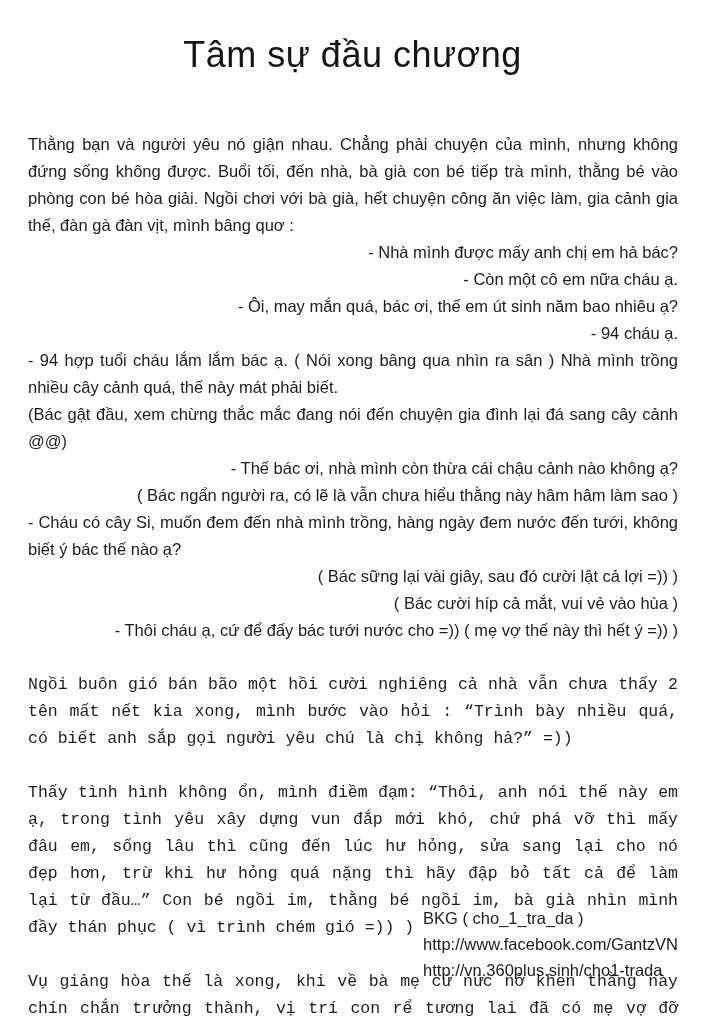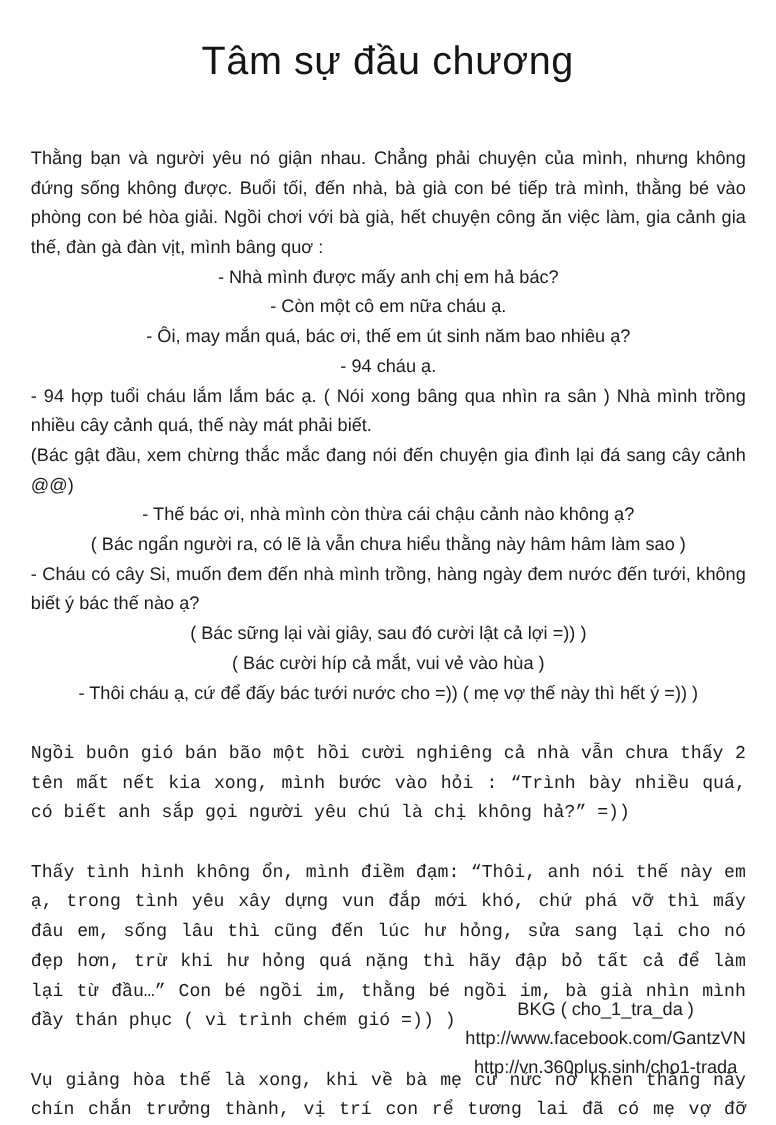--- a/index.html
+++ b/index.html
@@ -37,7 +37,7 @@
     text-align: justify;
   }
   .content p.dialogue {
-    text-align: center;
+    text-align: right;
   }
   .content p.gap {
     margin-top: 27px;

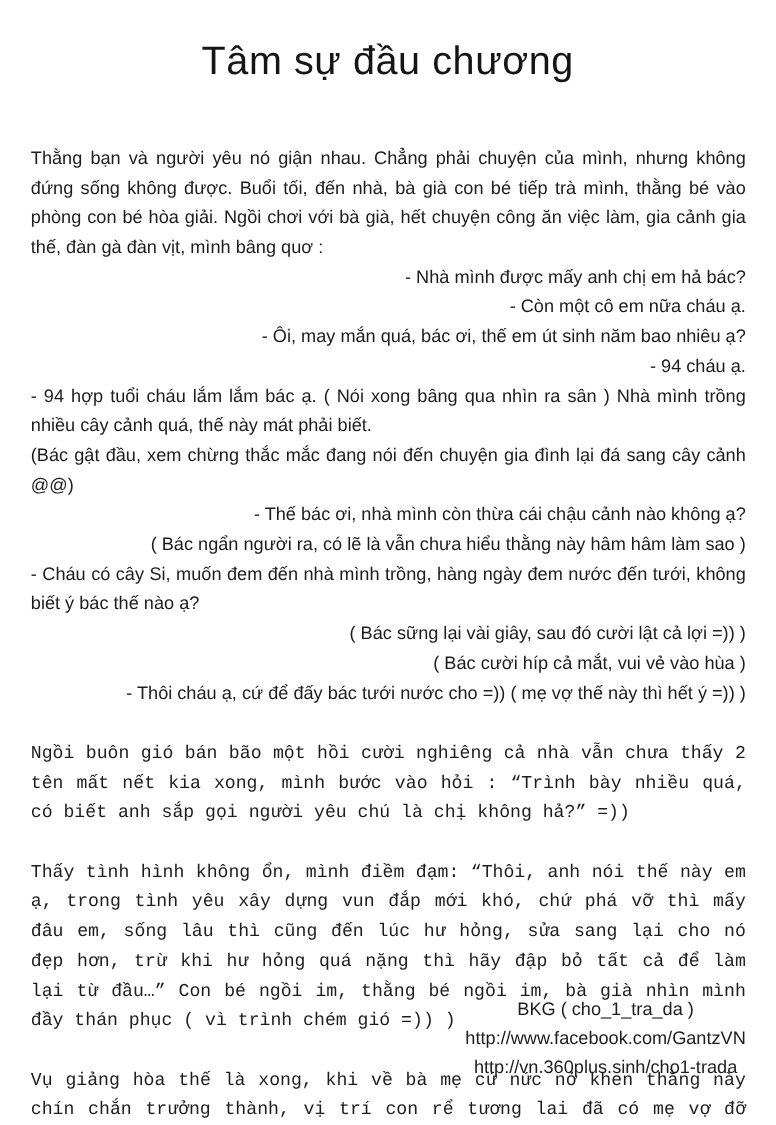--- a/index.html
+++ b/index.html
@@ -47,7 +47,7 @@
     position: absolute;
     right: 27px;
     bottom: 40px;
-    text-align: center;
+    text-align: left;
     font-size: 16.5px;
     line-height: 26px;
     color: #1c1c1c;

